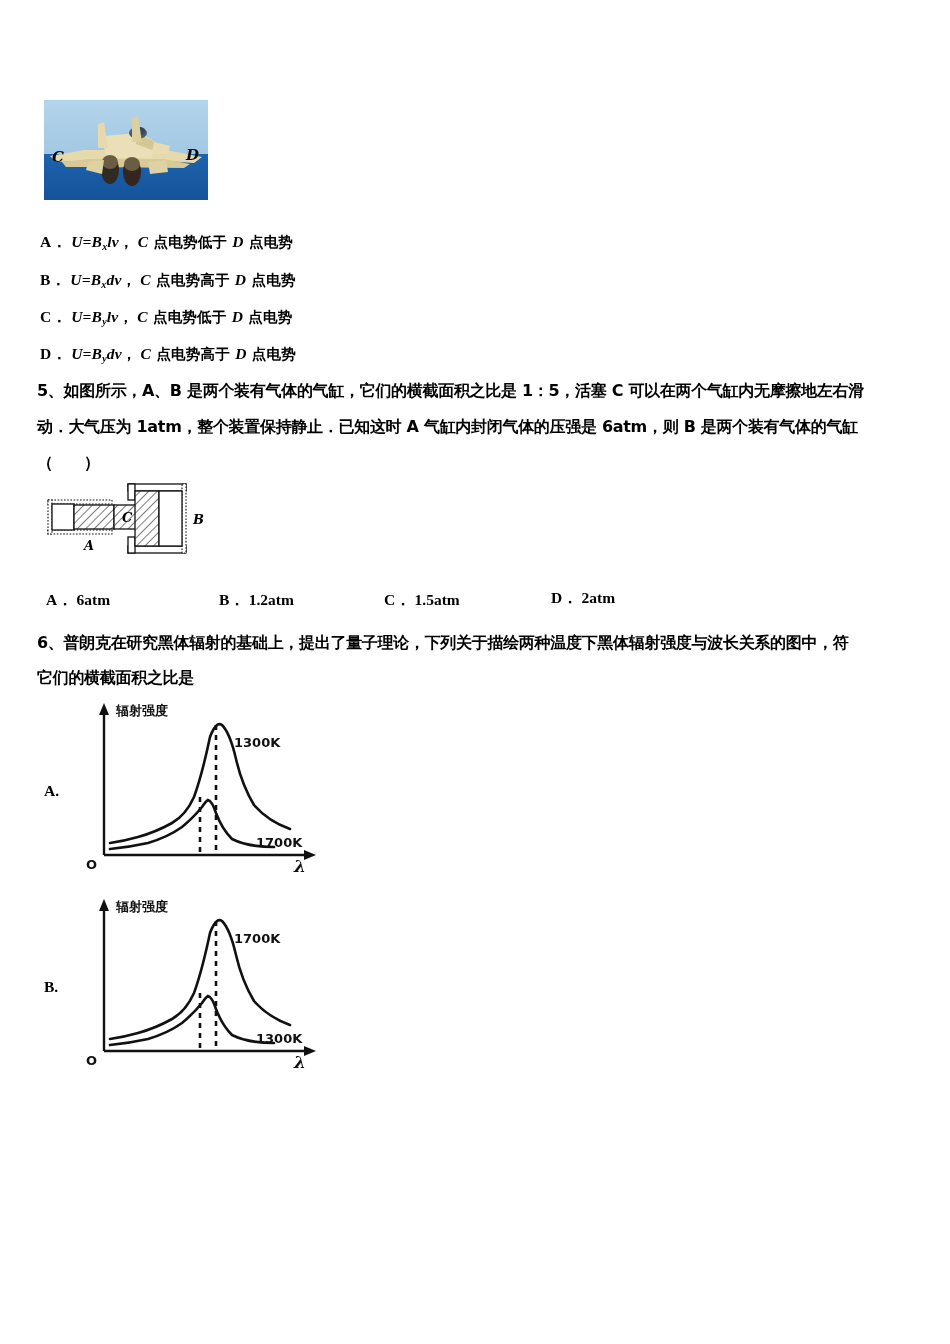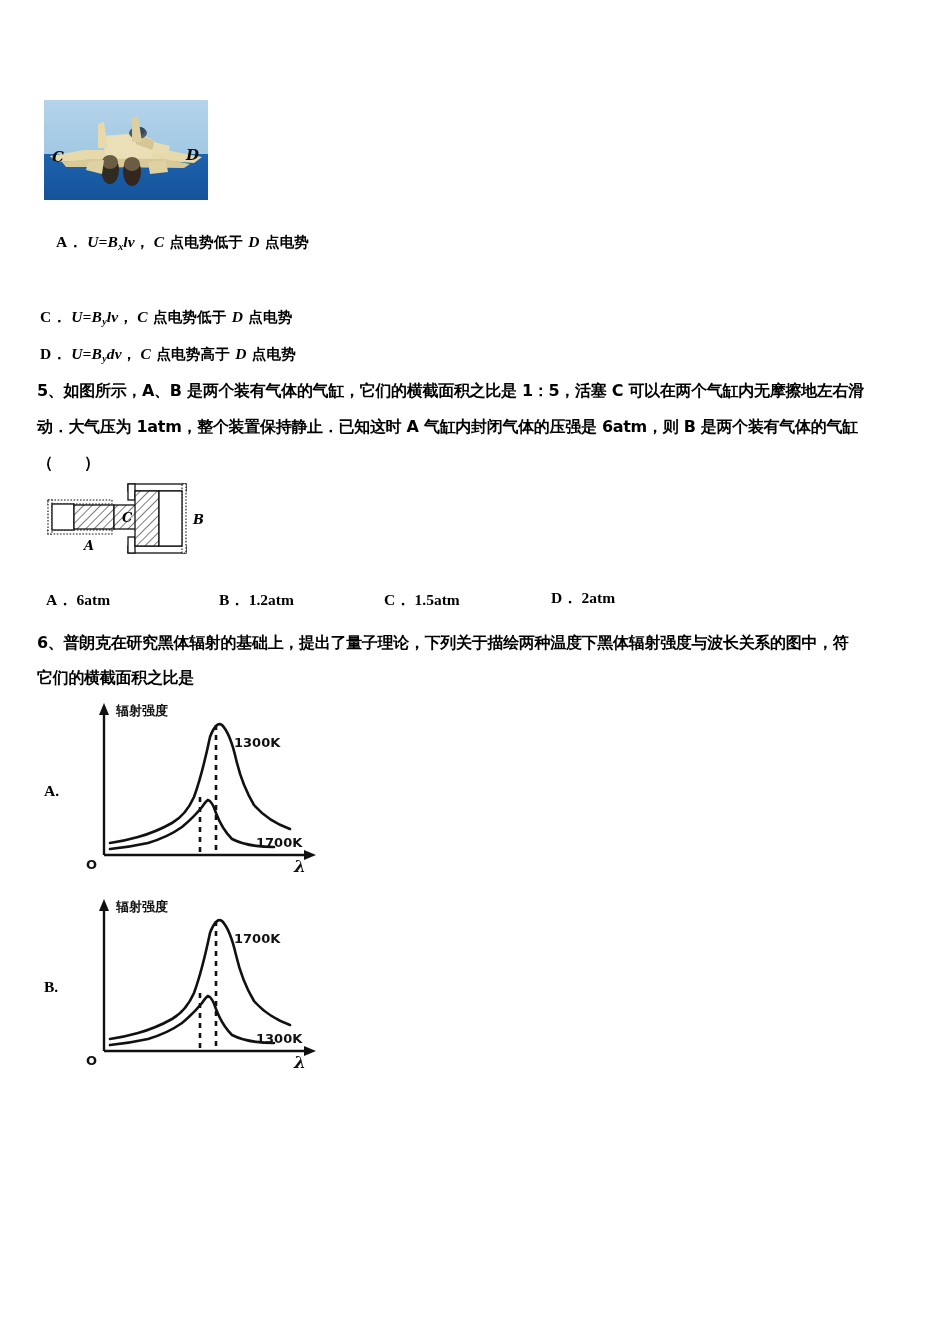--- a/index.html
+++ b/index.html
@@ -139,7 +139,7 @@
     </svg>
   </div>
 
-  <div class="opt-line" style="left:56px; top:232px;">
+  <div class="opt-line" style="left:40px; top:232px;">
     <span class="lead">A</span><span>．</span>
     <i>U=B</i><sub>x</sub><i>lv</i><span class="cn">，</span>
     <i>C</i><span class="cn"> 点电势低于 </span><i>D</i><span class="cn"> 点电势</span>

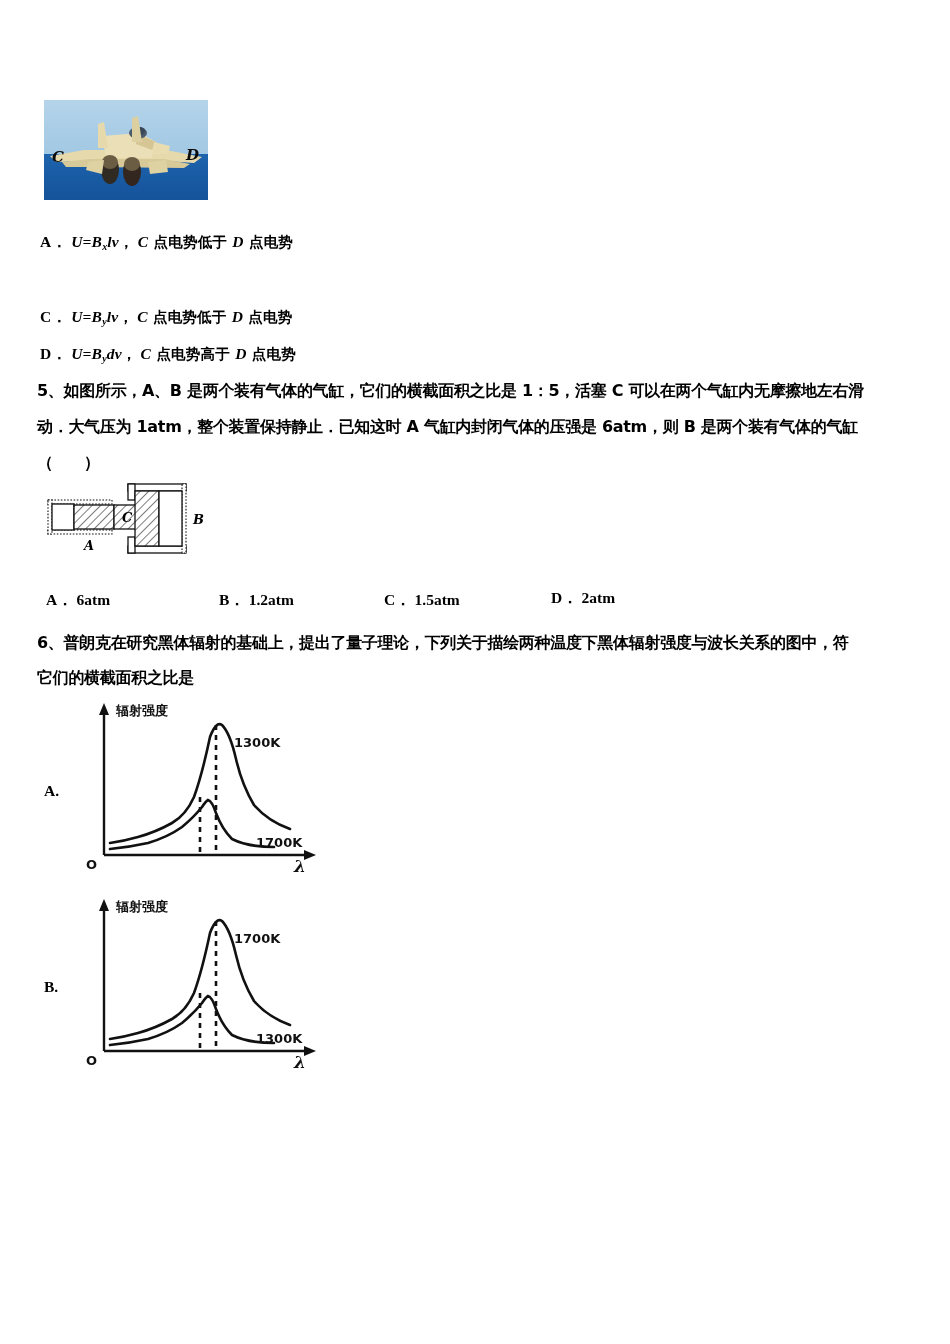--- a/index.html
+++ b/index.html
@@ -145,6 +145,11 @@
     <i>C</i><span class="cn"> 点电势低于 </span><i>D</i><span class="cn"> 点电势</span>
   </div>
 
+  <div class="opt-line" style="left:40px; top:270px;">
+    <span class="lead">B</span><span>．</span>
+    <i>U=B</i><sub>x</sub><i>dv</i><span class="cn">，</span>
+    <i>C</i><span class="cn"> 点电势高于 </span><i>D</i><span class="cn"> 点电势</span>
+  </div>
 
   <div class="opt-line" style="left:40px; top:307px;">
     <span class="lead">C</span><span>．</span>

